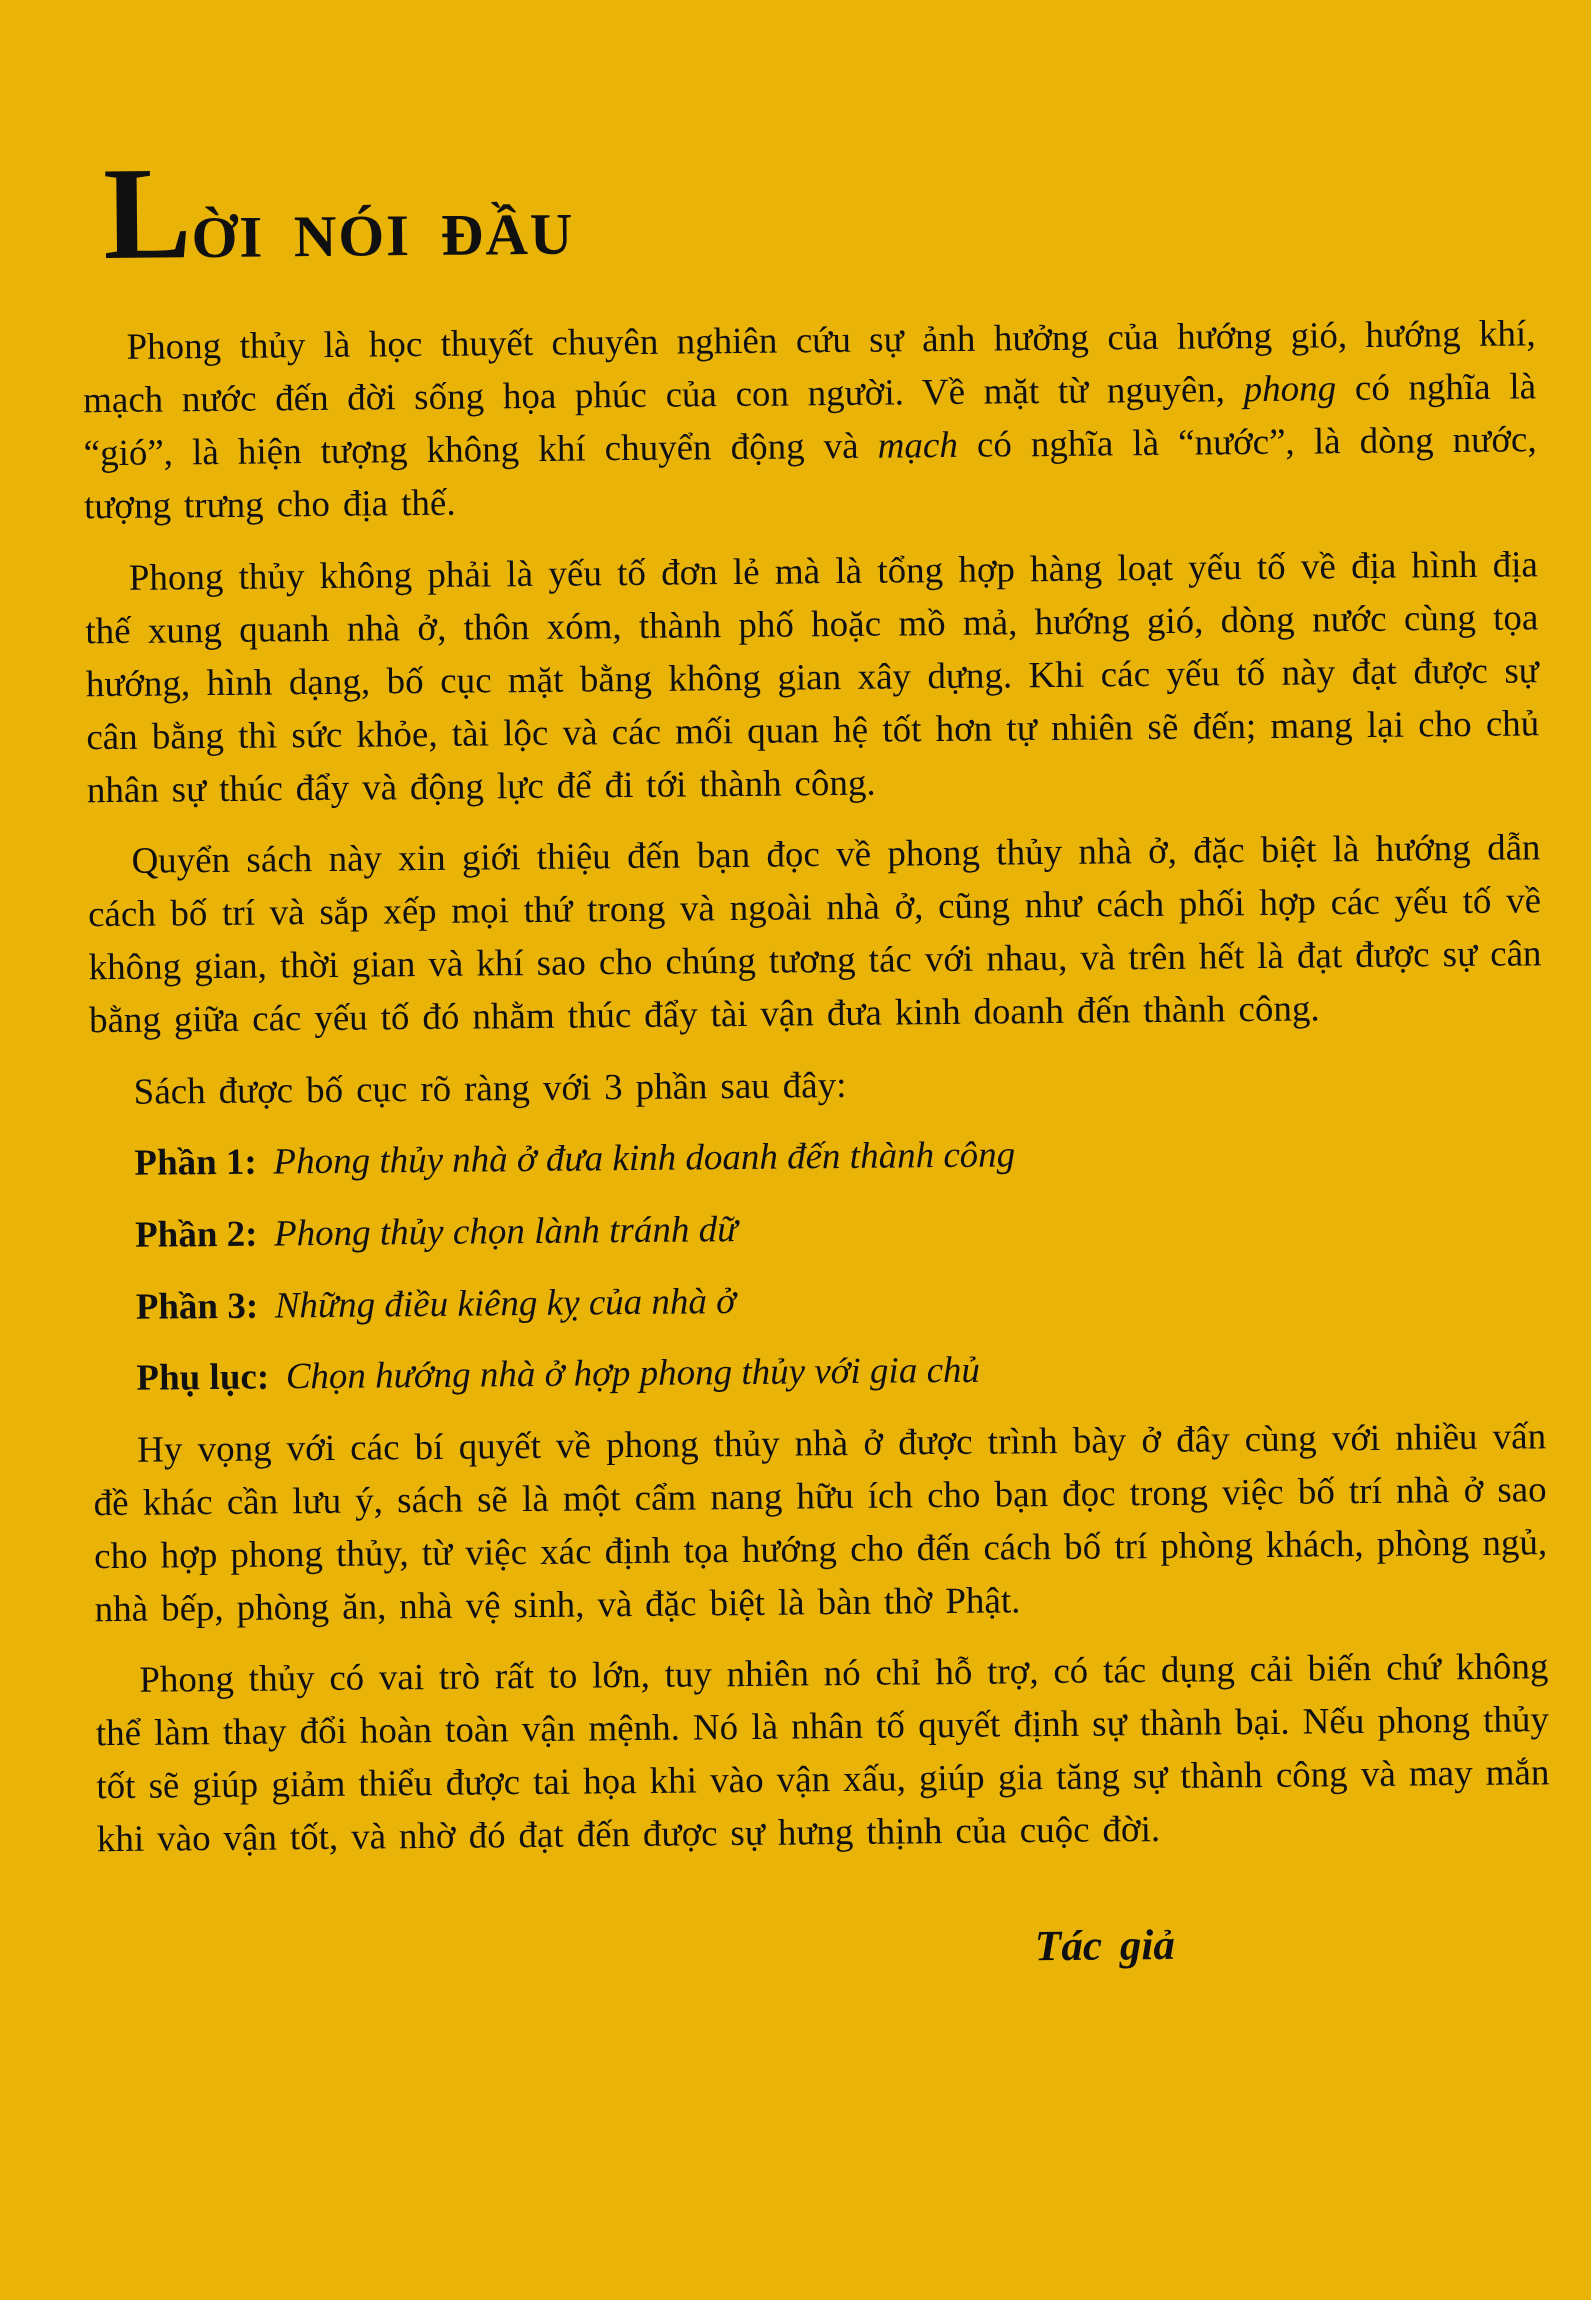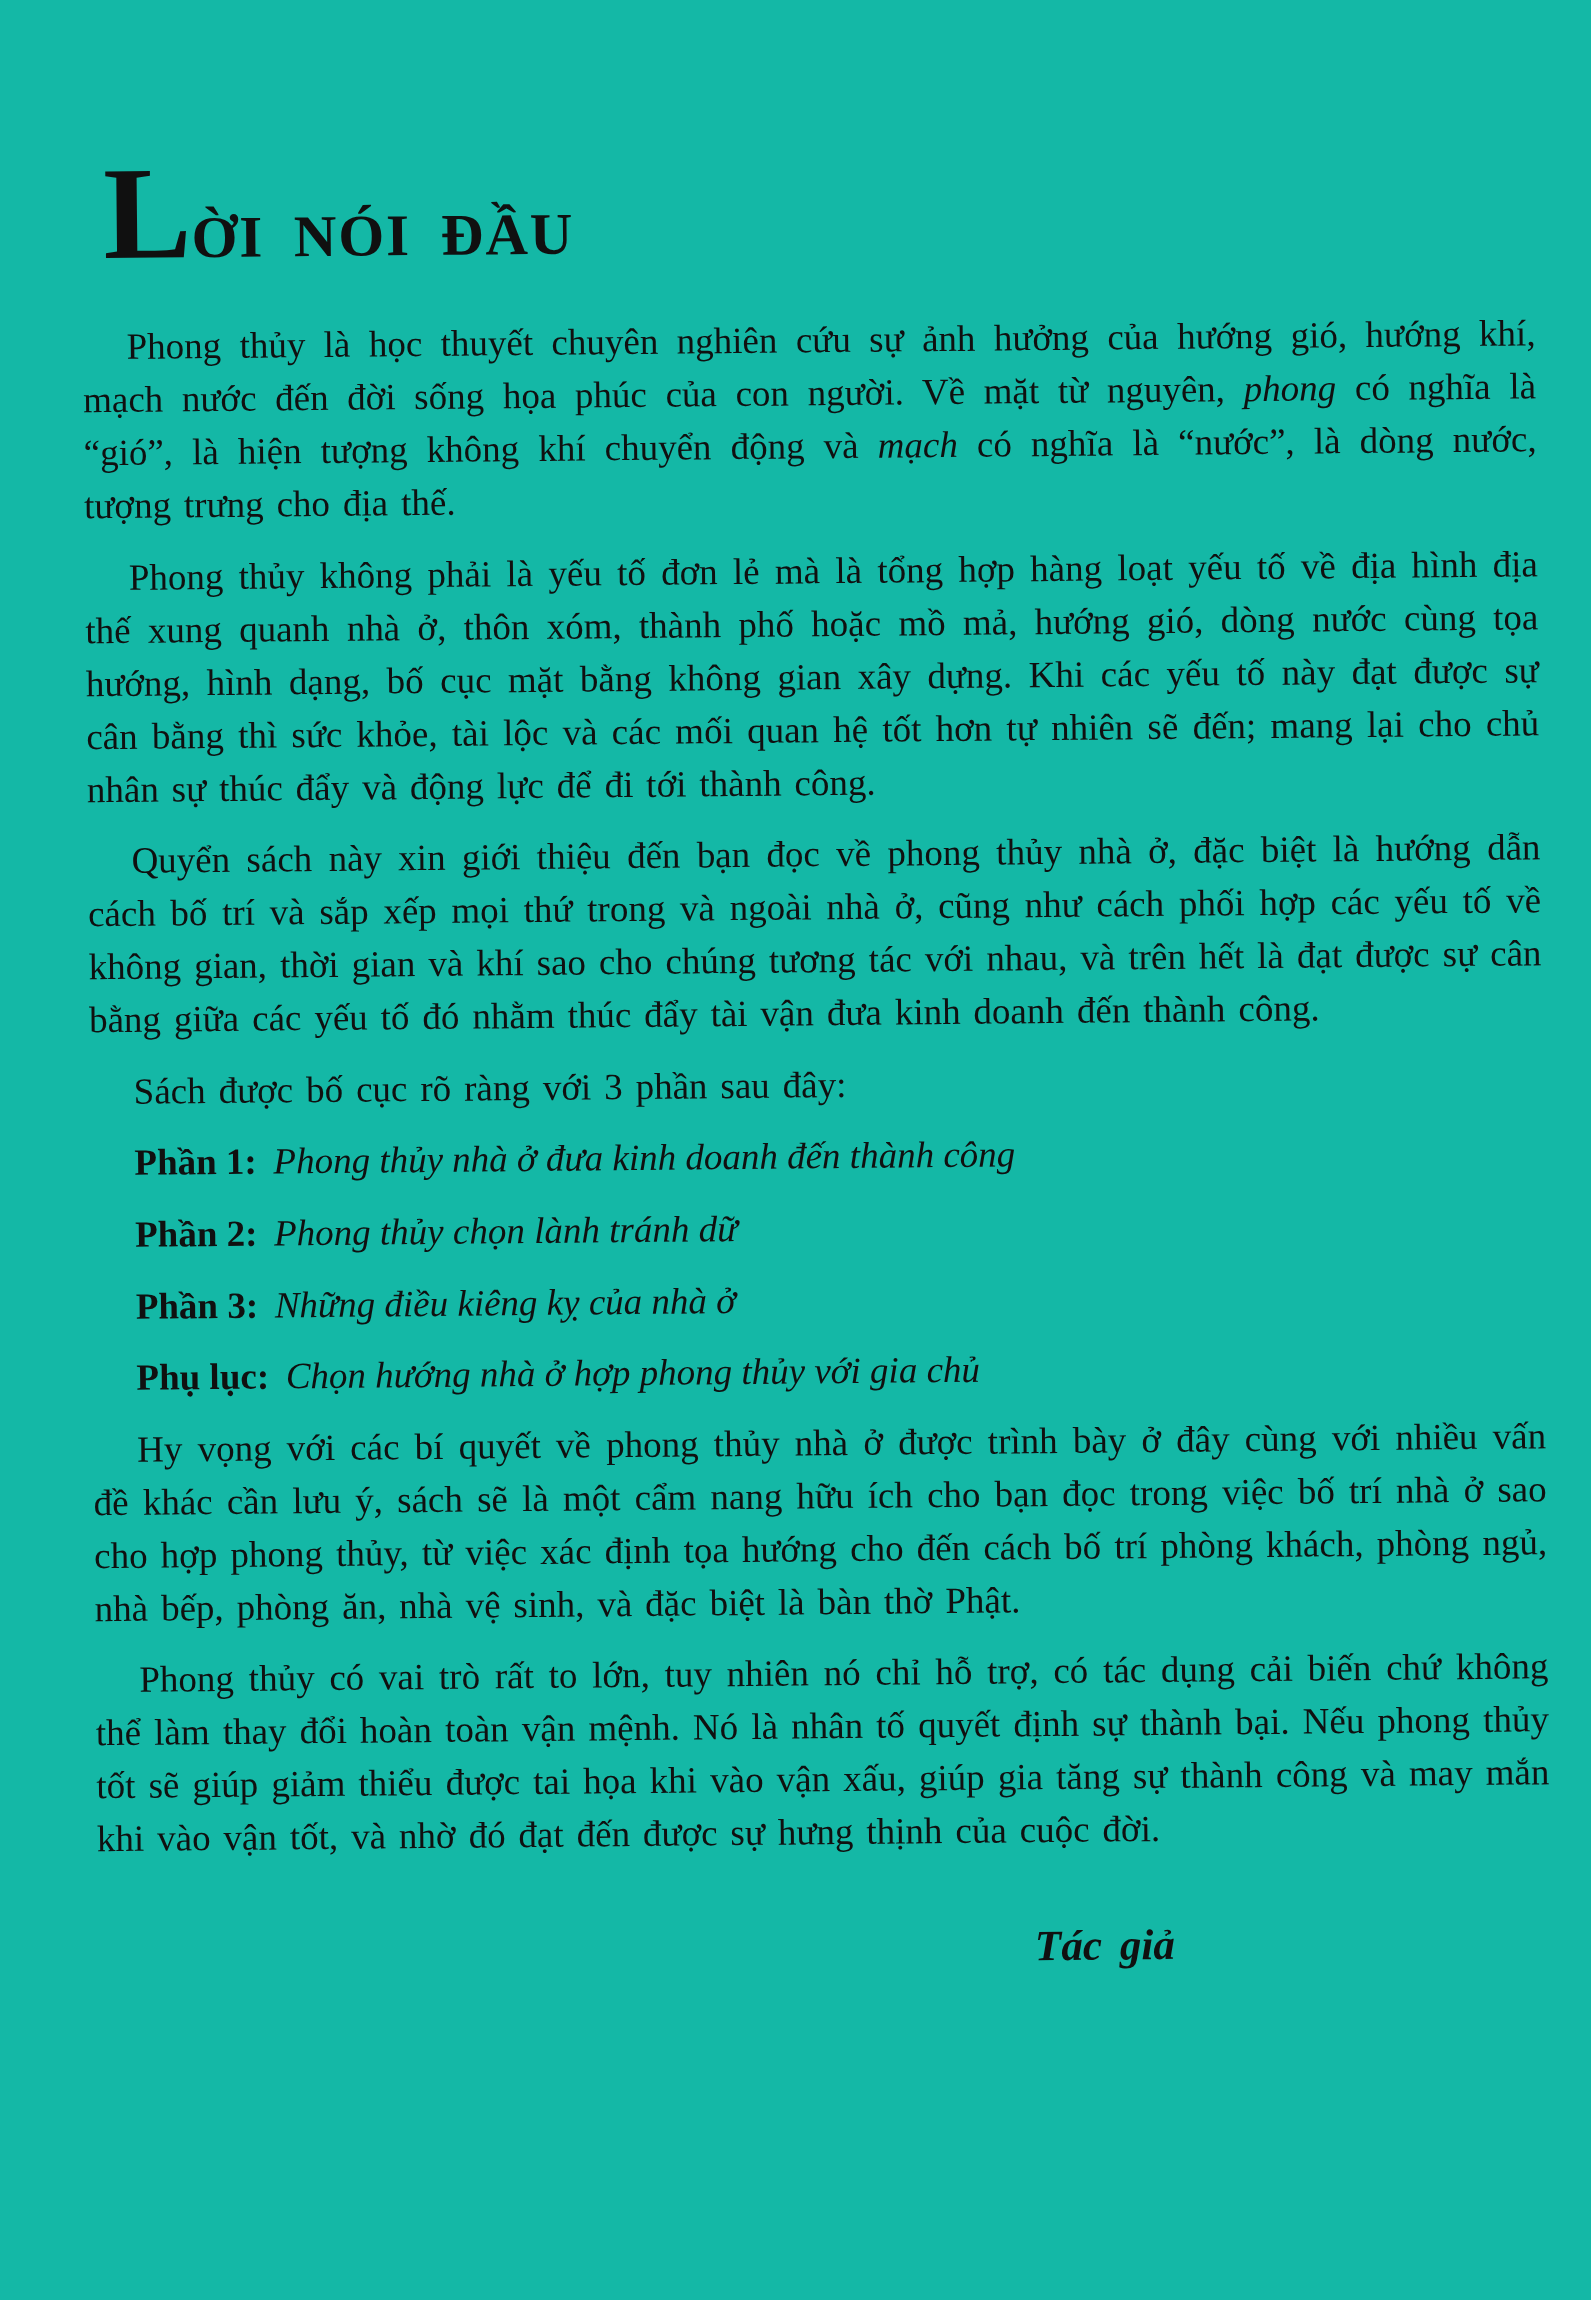--- a/index.html
+++ b/index.html
@@ -15,7 +15,7 @@
   .page {
     position: absolute;
     inset: 0;
-    background: #14b8a6;
+    background: #eab308;
   }
   .content {
     position: absolute;

